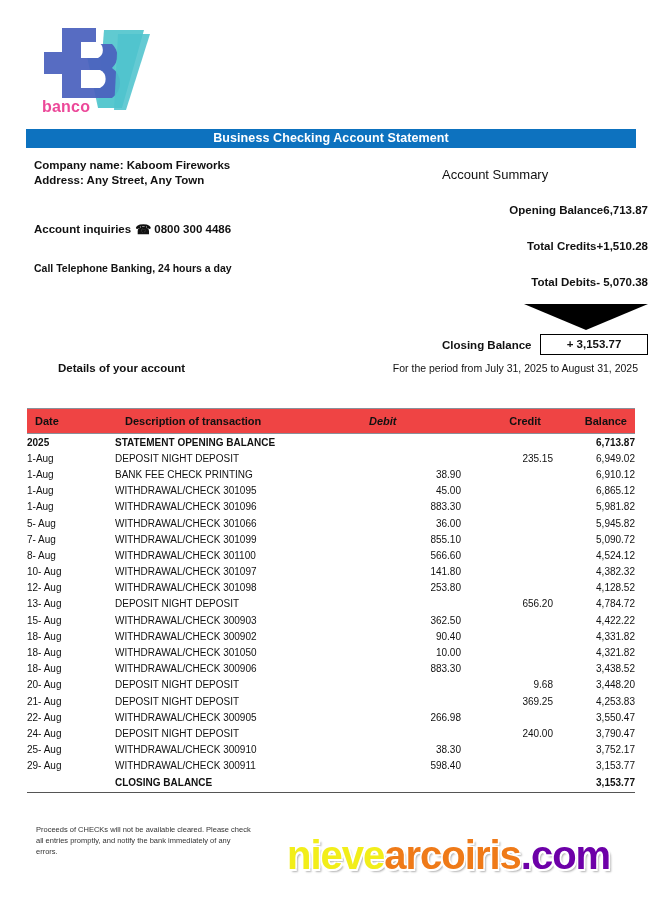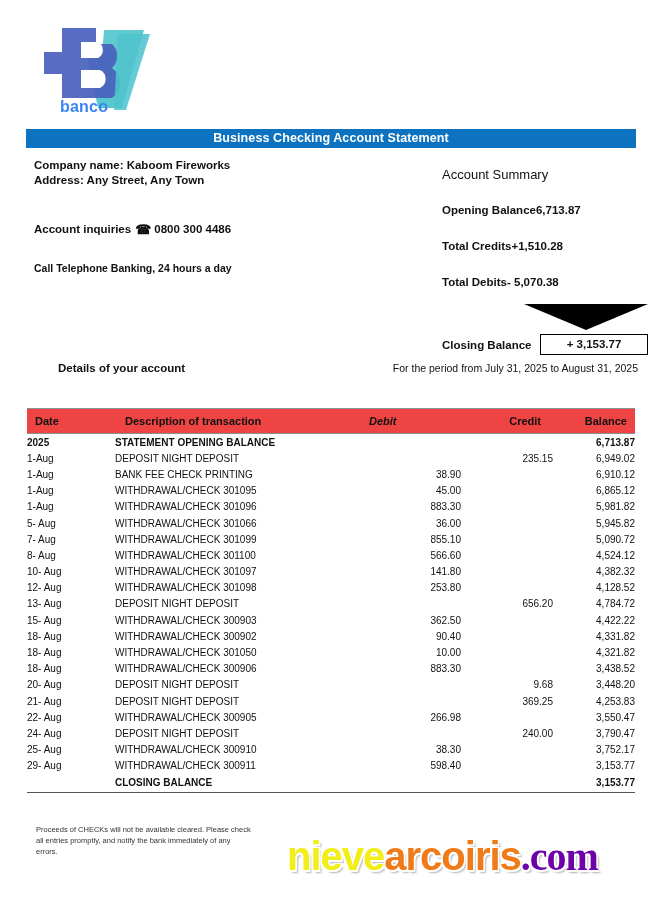--- a/index.html
+++ b/index.html
@@ -25,10 +25,10 @@
   .logo-svg { display: block; }
   .logo-word {
     position: absolute;
-    left: 34px; top: 86px;
+    left: 16px; top: 86px;
     font-size: 16px;
     font-weight: 700;
-    color: #3b82f6;
+    color: #ec4899;
     letter-spacing: .2px;
   }
 

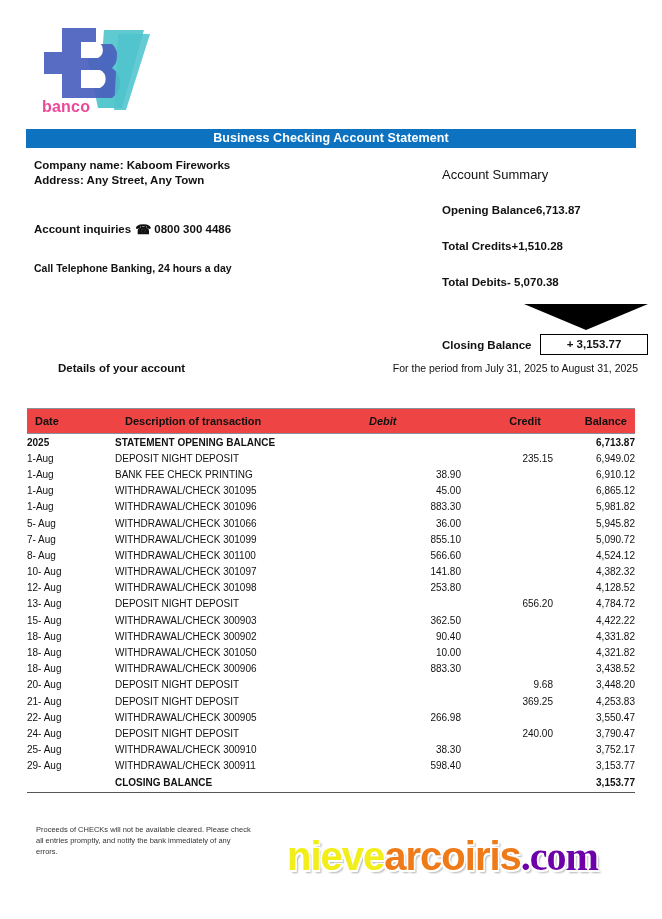--- a/index.html
+++ b/index.html
@@ -80,7 +80,7 @@
   }
   .summary-row {
     display: flex;
-    justify-content: flex-start;
+    justify-content: flex-end;
     align-items: center;
     font-size: 11.5px;
     font-weight: 700;

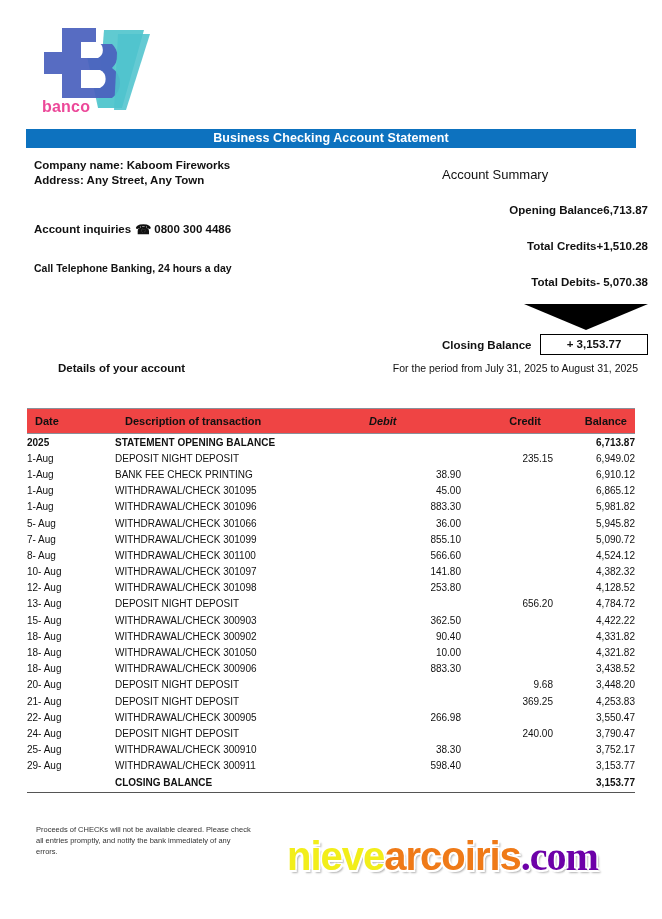--- a/index.html
+++ b/index.html
@@ -217,7 +217,7 @@
   }
   .wm-a { color: #f2ee1a; }
   .wm-b { color: #ef7a18; }
-  .wm-c { color: #6d00a8; font-family: Liberation Serif, serif; }
+  .wm-c { color: #6d00a8; }
 </style>
 </head>
 <body>

